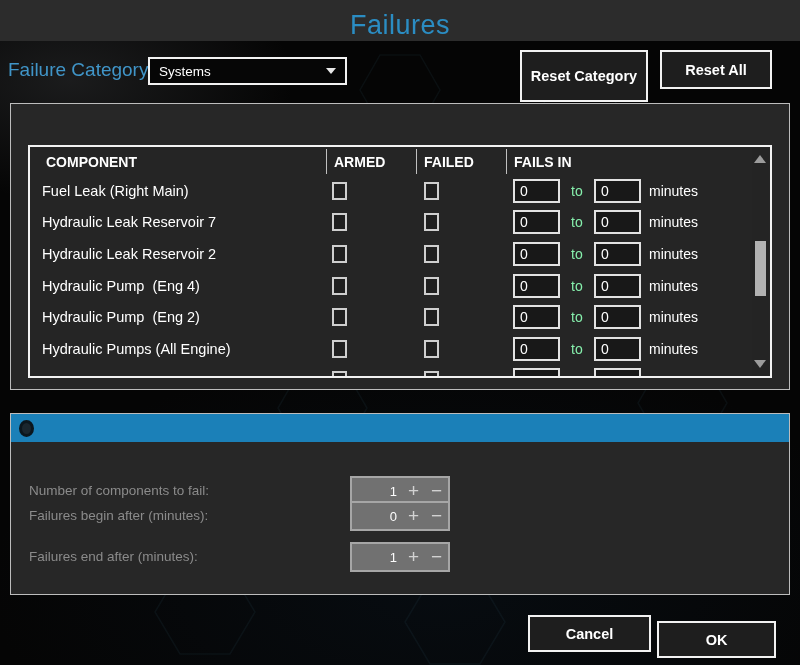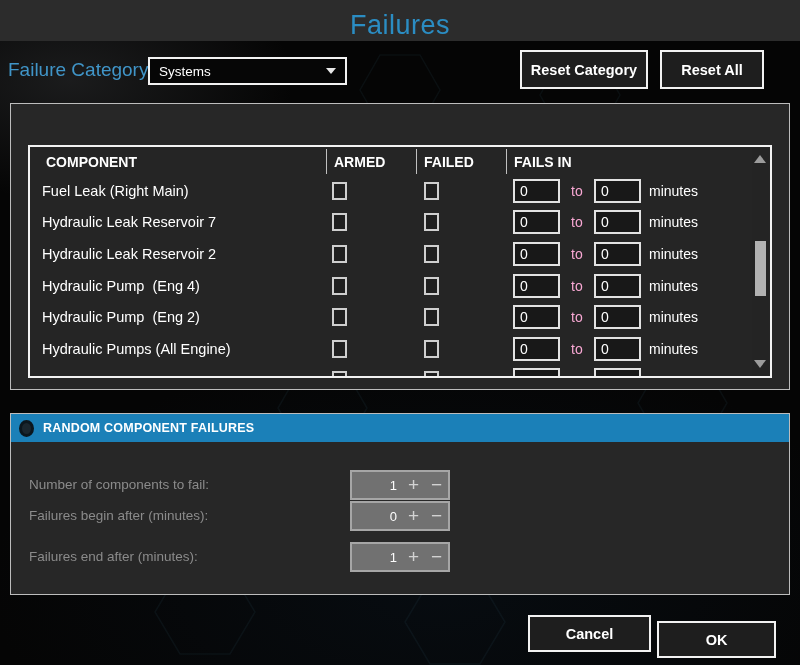--- a/index.html
+++ b/index.html
@@ -25,7 +25,7 @@
   .btn { position:absolute; background:#1e1e1e; border:2px solid #f2f2f2; color:#fff;
     font-weight:bold; font-size:14.5px; display:flex; align-items:center; justify-content:center;
     cursor:pointer; }
-  .btn-reset-cat { left:520px; top:50px; width:128px; height:39px; }
+  .btn-reset-cat { left:520px; top:50px; width:128px; height:52px; }
   .btn-reset-all { left:660px; top:50px; width:104px; height:39px; }
   .btn-cancel   { left:528px; top:615px; width:123px; height:37px; }
   .btn-ok       { left:657px; top:621px; width:119px; height:37px; }

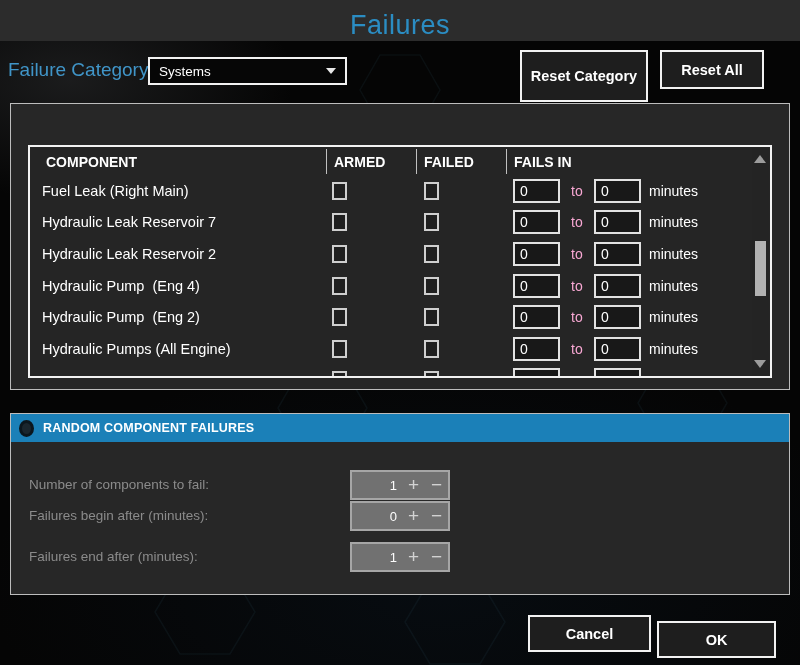--- a/index.html
+++ b/index.html
@@ -26,7 +26,7 @@
     font-weight:bold; font-size:14.5px; display:flex; align-items:center; justify-content:center;
     cursor:pointer; }
   .btn-reset-cat { left:520px; top:50px; width:128px; height:52px; }
-  .btn-reset-all { left:660px; top:50px; width:104px; height:39px; }
+  .btn-reset-all { left:660px; top:50px; width:112px; height:39px; }
   .btn-cancel   { left:528px; top:615px; width:123px; height:37px; }
   .btn-ok       { left:657px; top:621px; width:119px; height:37px; }
 

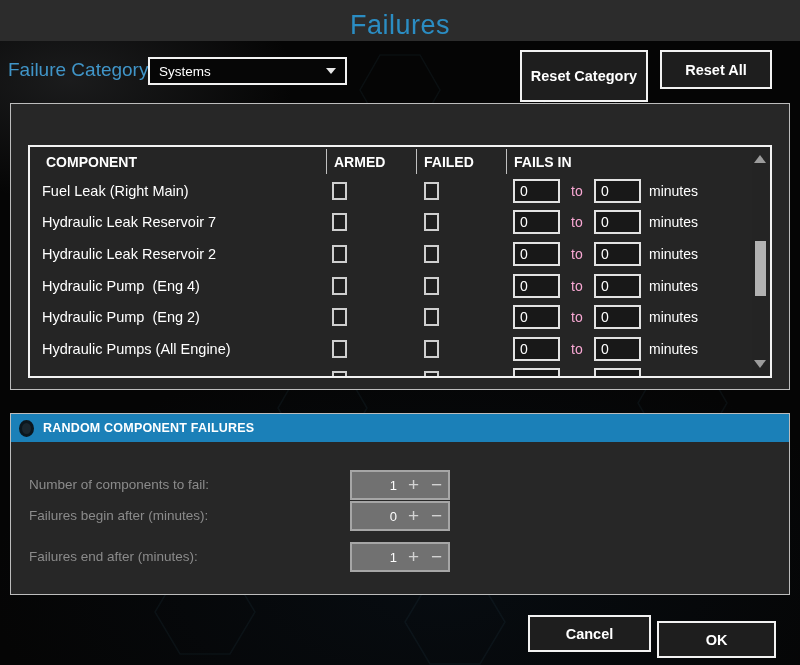--- a/index.html
+++ b/index.html
@@ -57,7 +57,7 @@
     font-size:14px; padding-left:5px; font-family:"Liberation Sans", sans-serif; outline:none; }
   .num-from { left:483px; } .num-to { left:564px; }
   .trow:first-child .num { border-color:#9f9f9f; }
-  .to-lbl { left:541px; color:#f9a8d4; font-size:14px; }
+  .to-lbl { left:541px; color:#86efac; font-size:14px; }
   .unit-lbl { left:619px; color:#fff; font-size:14px; }
 
   .sbar { position:absolute; right:1px; top:1px; width:17px; bottom:1px; background:#242424; }

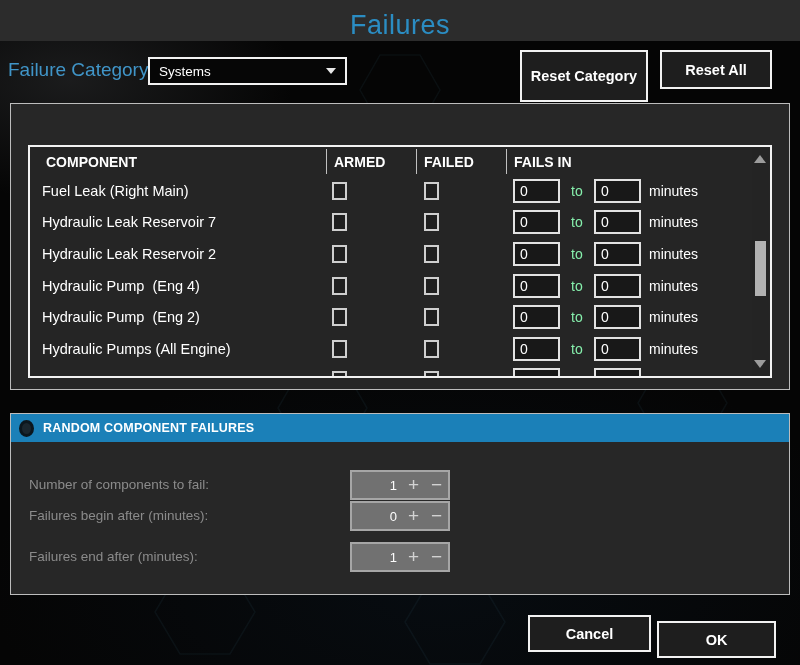--- a/index.html
+++ b/index.html
@@ -191,7 +191,6 @@
   <div class="panel panel-random">
     <div class="section-header">
       <div class="radio unselected"></div>
-      <div class="section-title">RANDOM COMPONENT FAILURES</div>
     </div>
 
     <div class="rfield rf1">

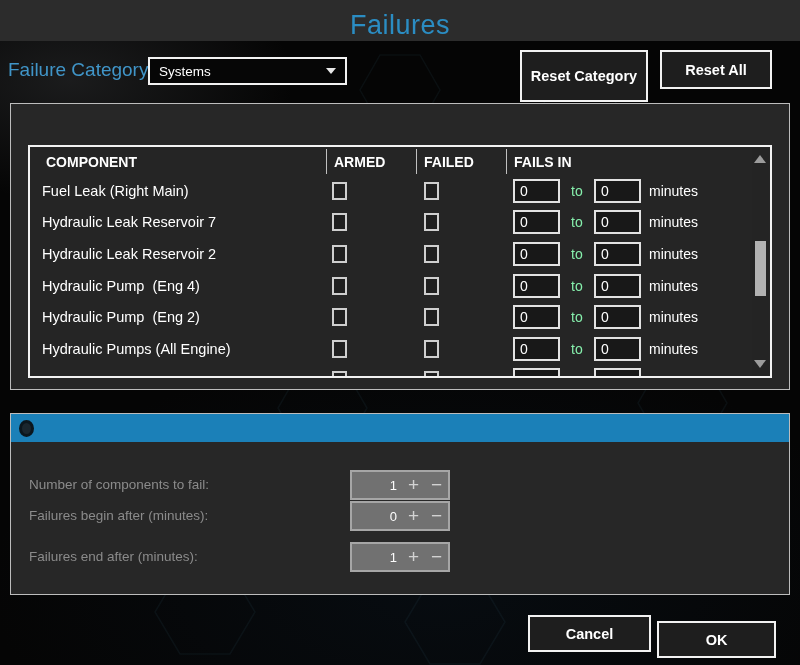--- a/index.html
+++ b/index.html
@@ -68,7 +68,7 @@
   .sb-thumb { position:absolute; left:3px; top:93px; width:11px; height:55px; background:#b2b2b2; cursor:grab; }
 
   .rfield { position:absolute; left:0; width:100%; height:30px; }
-  .rf1 { top:56px;padding-left:28px; } .rf2 { top:87px; } .rf3 { top:128px; }
+  .rf1 { top:62px;padding-left:28px; } .rf2 { top:87px; } .rf3 { top:128px; }
   .rf-label { position:absolute; left:18px; top:7px; color:#8b8b8b; font-size:13.5px; }
   .stepper { position:absolute; left:339px; top:0; width:100px; height:30px;
     background:#717171; border:2px solid #a6a6a6; display:flex; align-items:center; }

